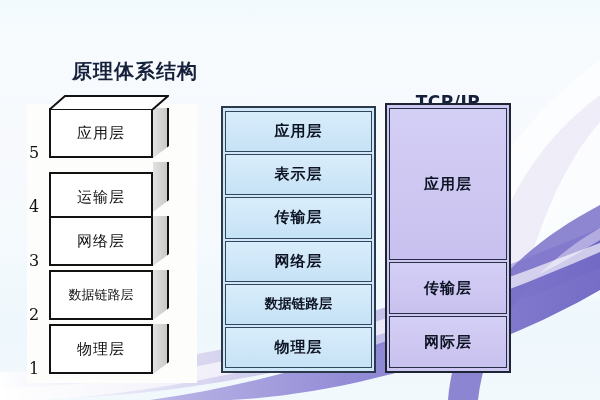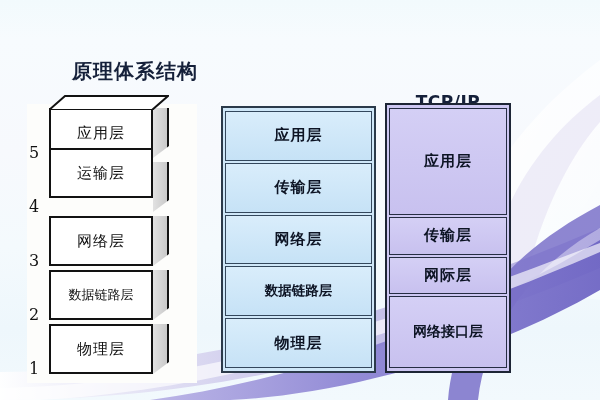--- a/index.html
+++ b/index.html
@@ -208,6 +208,9 @@
       <span>应用层</span>
     </div>
     <div class="osi-row">
+      <span>表示层</span>
+    </div>
+    <div class="osi-row">
       <span>传输层</span>
     </div>
     <div class="osi-row">

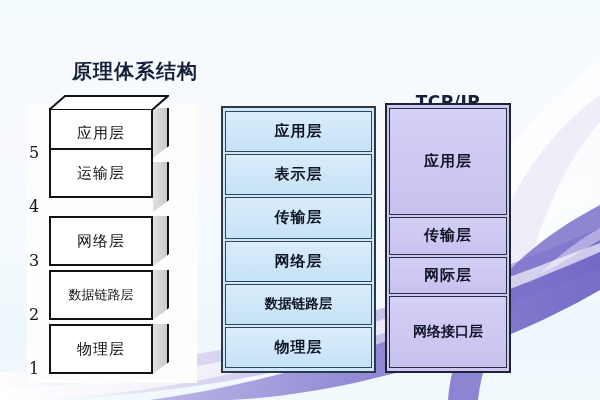--- a/index.html
+++ b/index.html
@@ -176,7 +176,7 @@
     </div>
 
     <div class="side" style="top:54px;"></div>
-    <div class="lyr" style="top:40px;">
+    <div class="lyr" style="top:64px;">
       <span>运输层</span>
     </div>
 

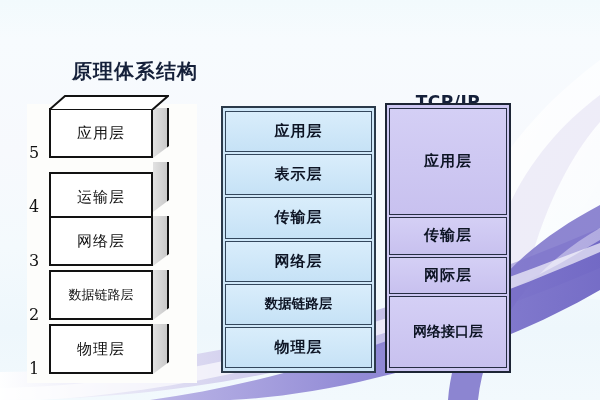--- a/index.html
+++ b/index.html
@@ -236,9 +236,6 @@
     <div class="tcp-row" style="flex:1 1 0;">
       <span>网际层</span>
     </div>
-    <div class="tcp-row small" style="flex:2 1 0;">
-      <span>网络接口层</span>
-    </div>
   </div>
 
 </div>

